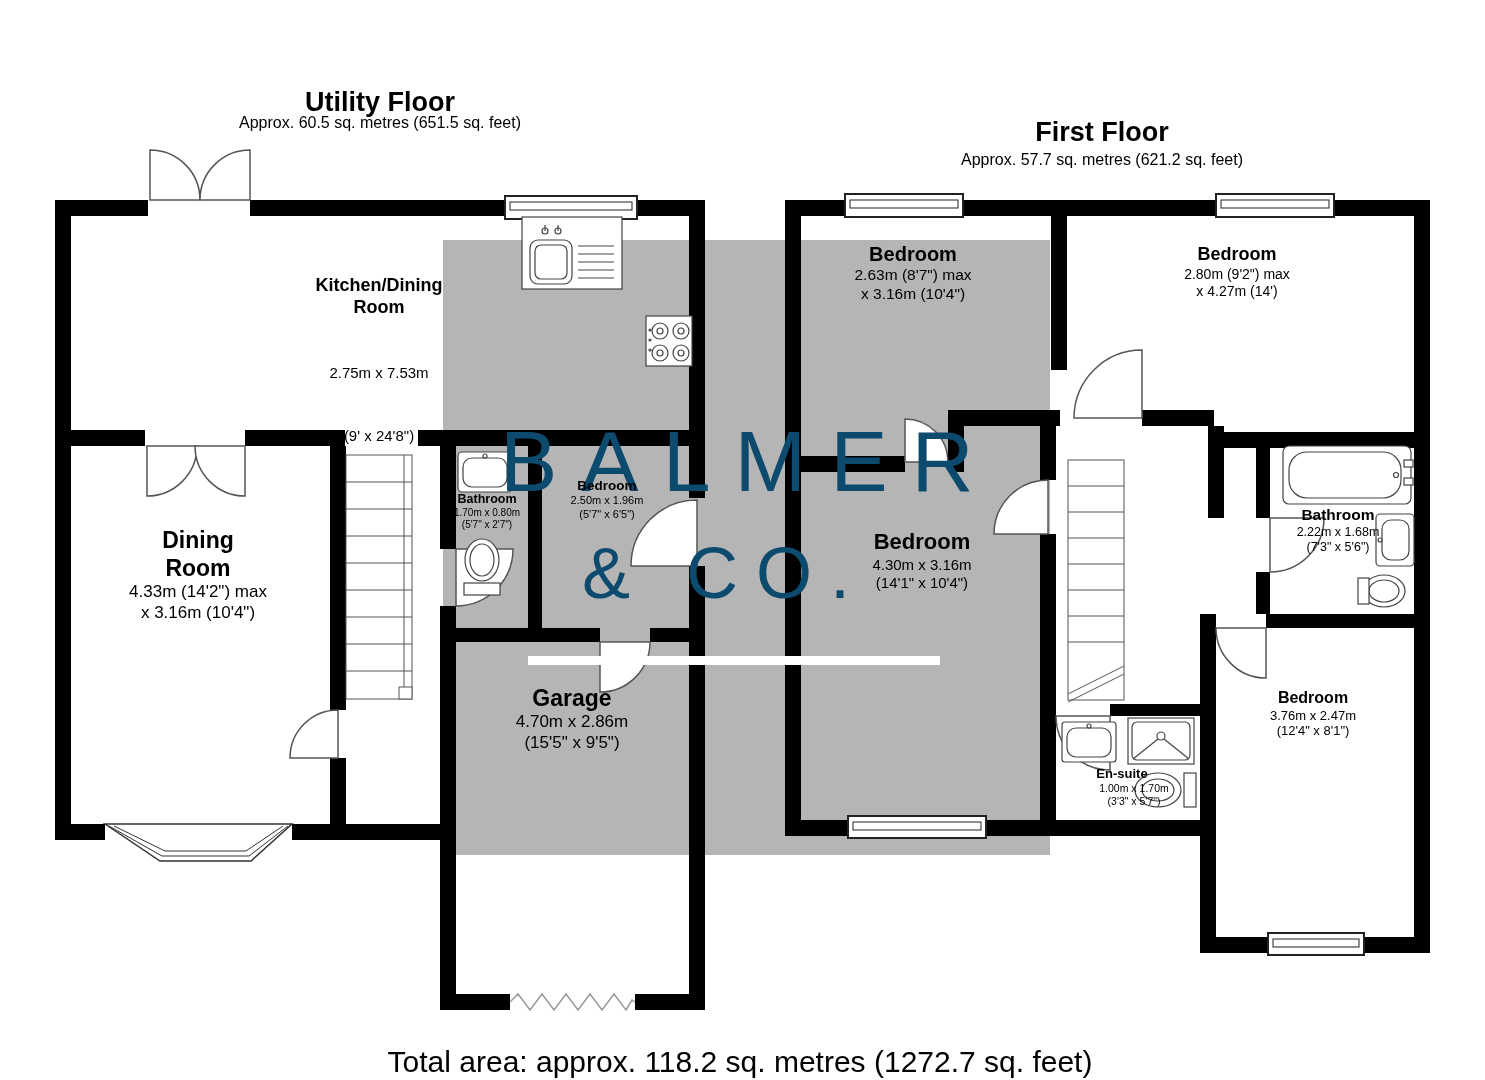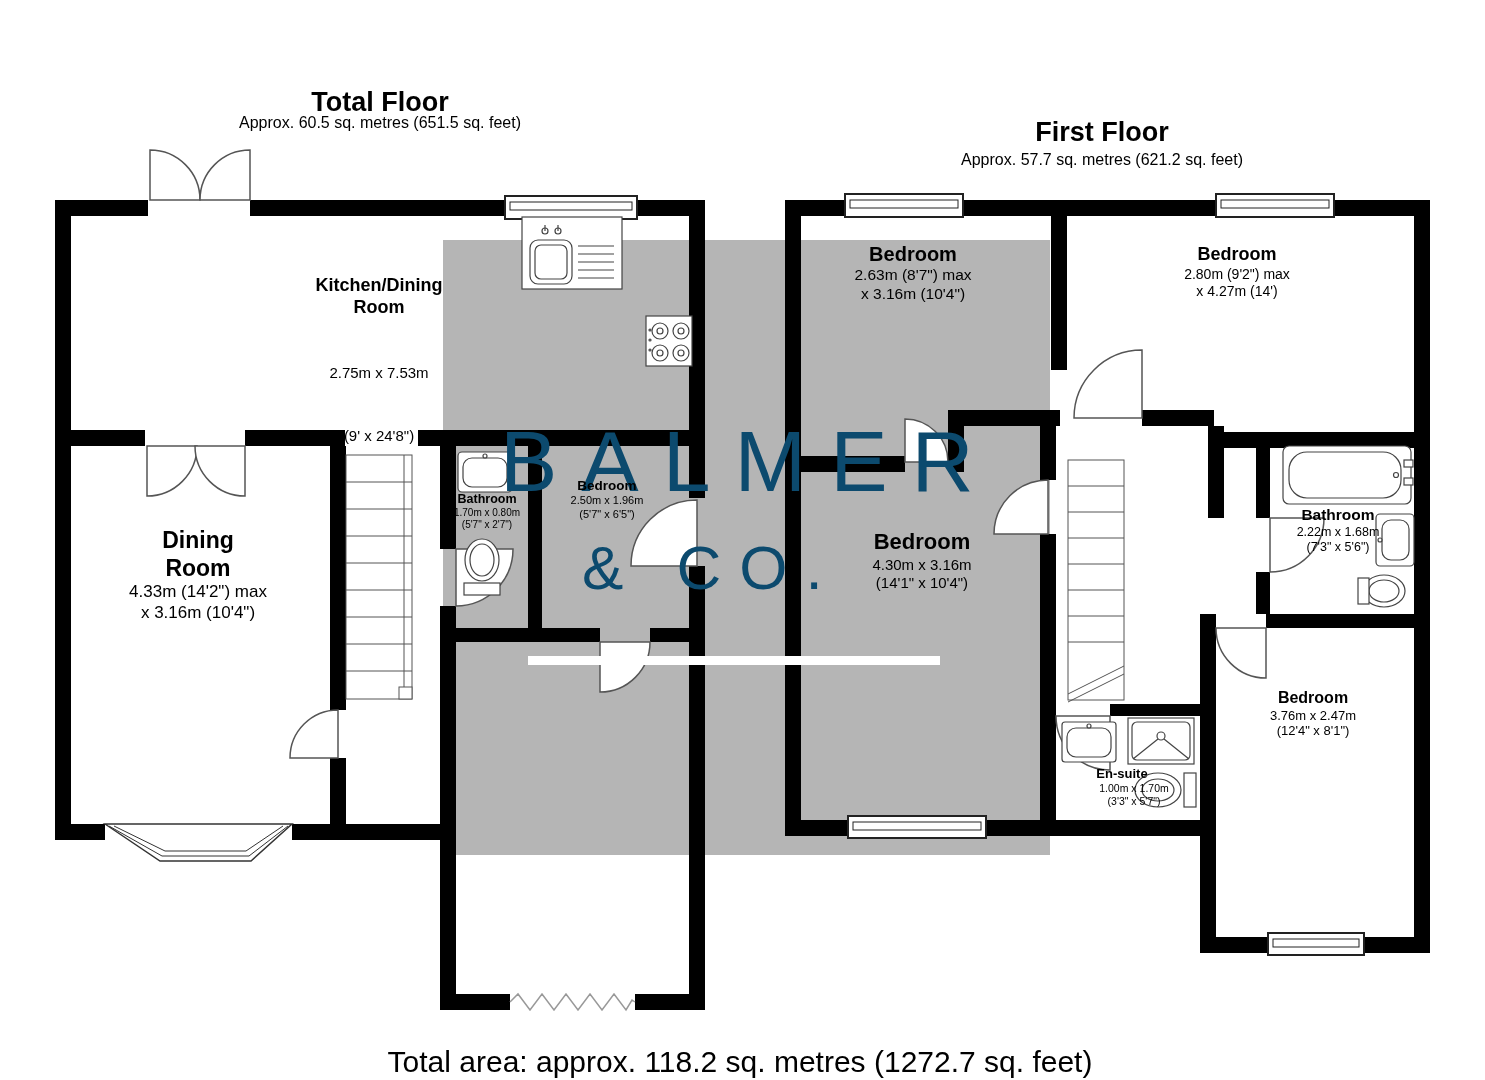--- a/index.html
+++ b/index.html
@@ -267,7 +267,7 @@
   <div class="wm" id="wm-line2">&amp; CO.</div>
   <div class="wm" id="wm-bar"></div>
 
-  <div class="lbl floor-title" id="lbl-gf-title">Total Floor</div>
+  <div class="lbl floor-title" id="lbl-gf-title">Utility Floor</div>
   <div class="lbl floor-sub" id="lbl-gf-sub">Approx. 60.5 sq. metres (651.5 sq. feet)</div>
   <div class="lbl floor-title" id="lbl-ff-title">First Floor</div>
   <div class="lbl floor-sub" id="lbl-ff-sub">Approx. 57.7 sq. metres (621.2 sq. feet)</div>

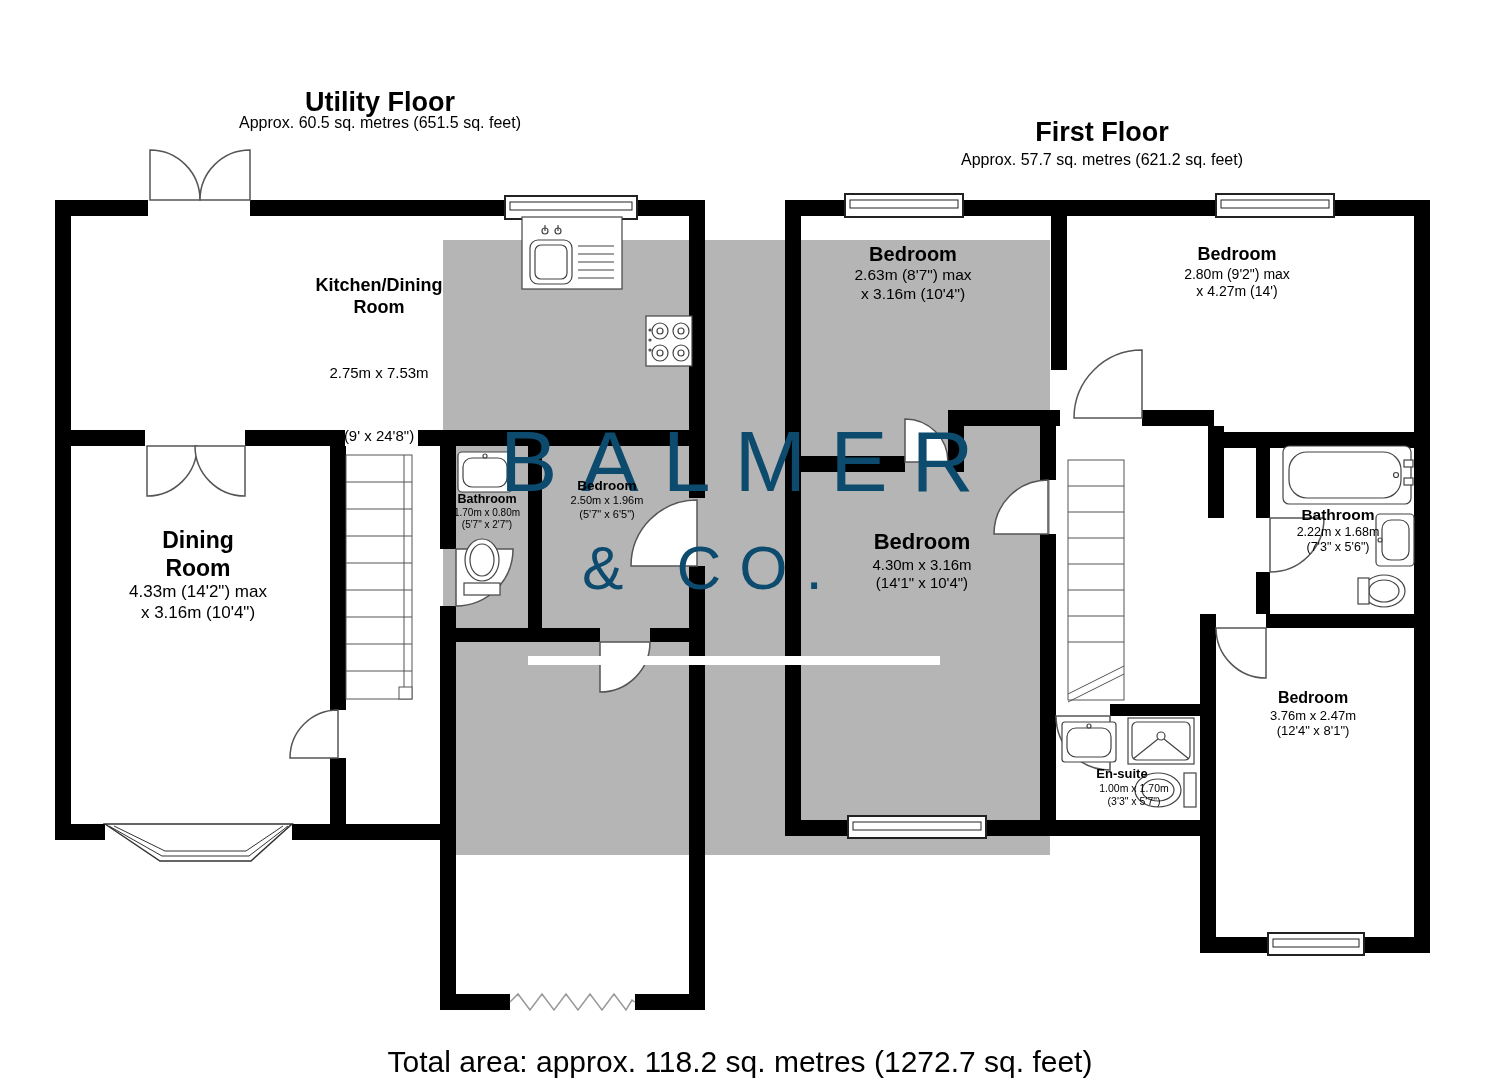--- a/index.html
+++ b/index.html
@@ -9,7 +9,7 @@
   
   .wm{position:absolute;z-index:2;color:#0c4a6e;font-family:"Liberation Sans",sans-serif;}
   #wm-line1{left:500px;top:412px;font-size:86px;letter-spacing:24px;font-weight:400;}
-  #wm-line2{left:582px;top:532px;font-size:62px;letter-spacing:18px;font-weight:400;}
+  #wm-line2{left:582px;top:532px;font-size:72px;letter-spacing:18px;font-weight:400;}
   #wm-bar{left:528px;top:656px;width:412px;height:9px;background:#fff;}
   
   .lbl{position:absolute;z-index:3;transform:translateX(-50%);text-align:center;

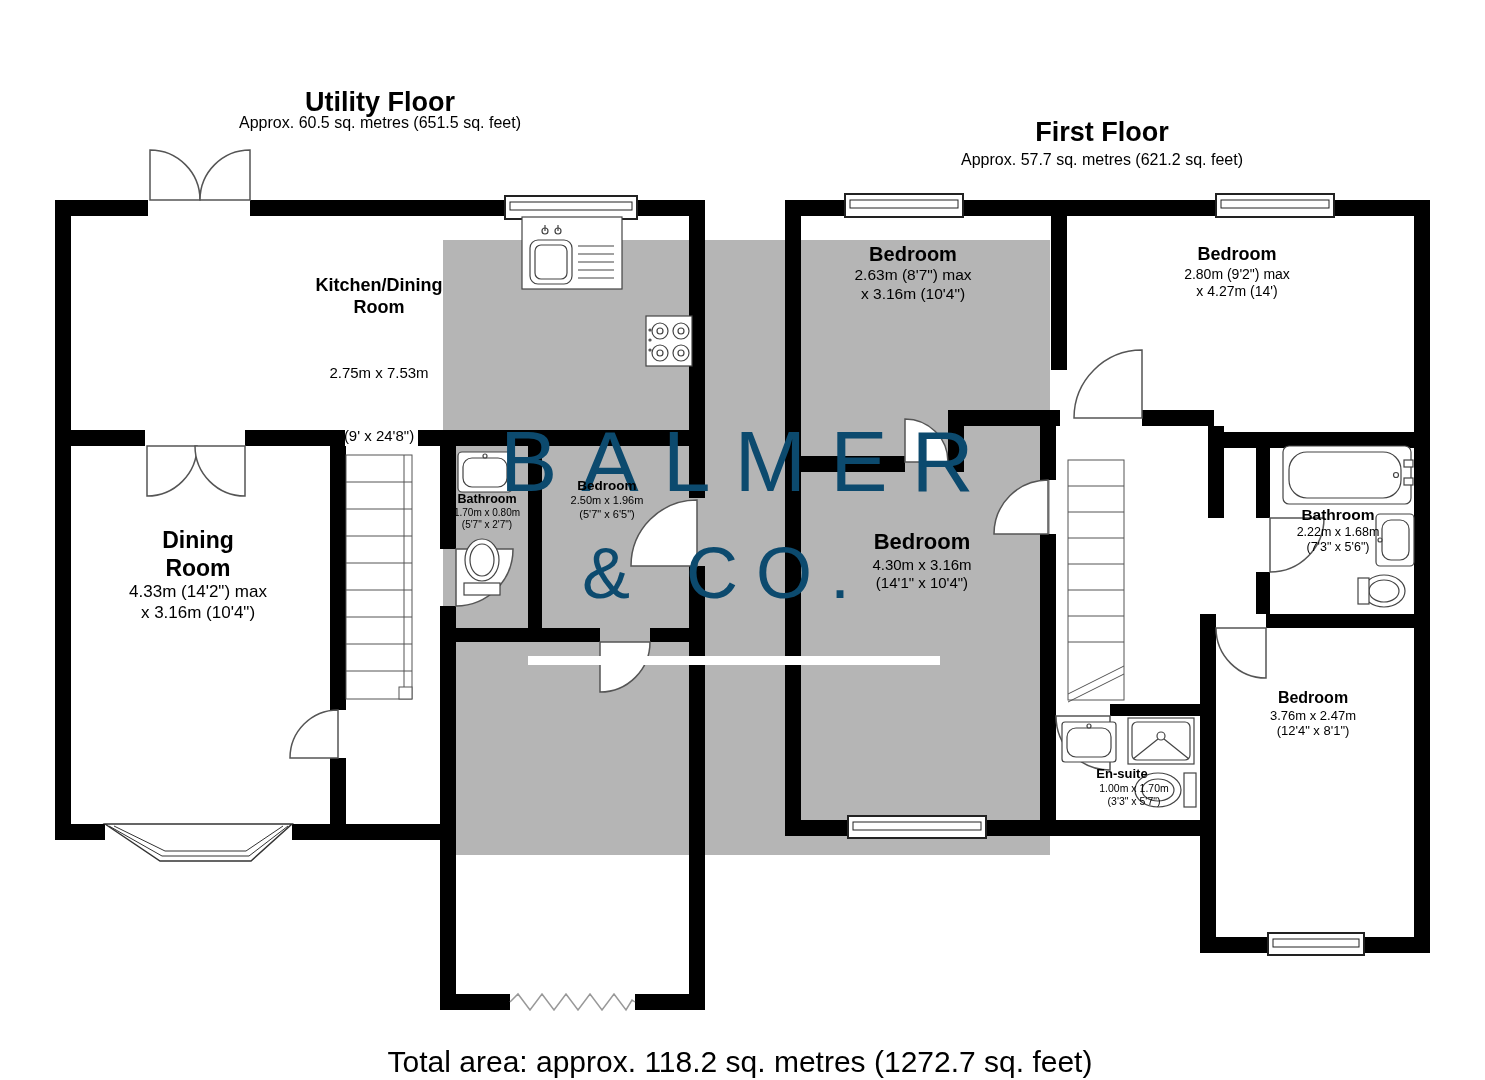--- a/index.html
+++ b/index.html
@@ -296,6 +296,11 @@
     <div class="dm">(5'7" x 6'5")</div>
   </div>
 
+  <div class="lbl" id="lbl-garage">
+    <div class="nm">Garage</div>
+    <div class="dm">4.70m x 2.86m</div>
+    <div class="dm">(15'5" x 9'5")</div>
+  </div>
 
   <div class="lbl" id="lbl-bed1">
     <div class="nm">Bedroom</div>

